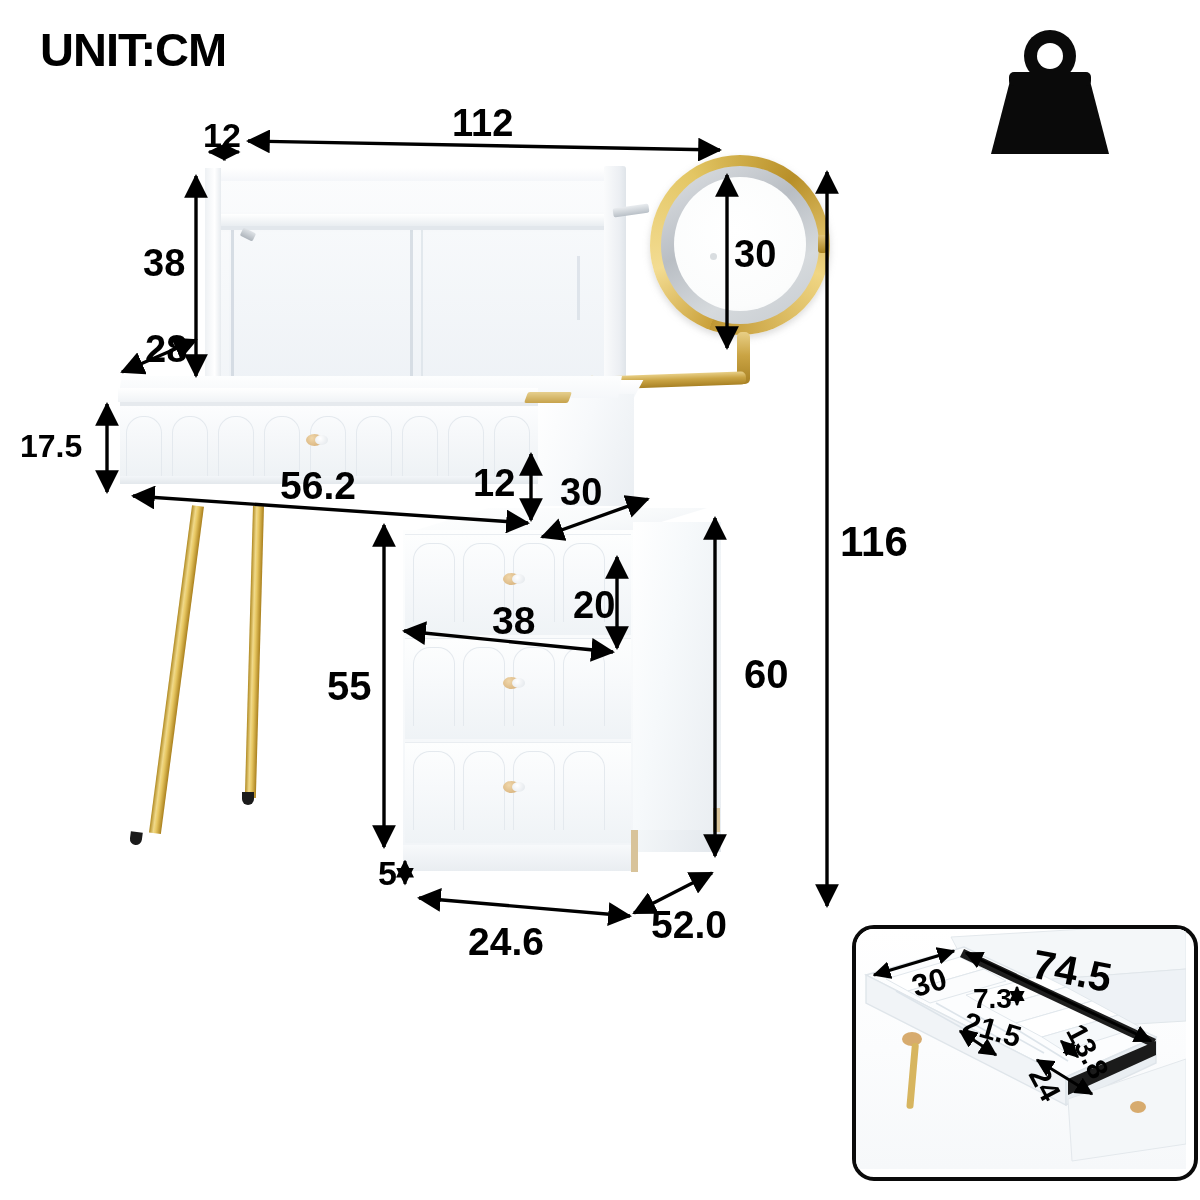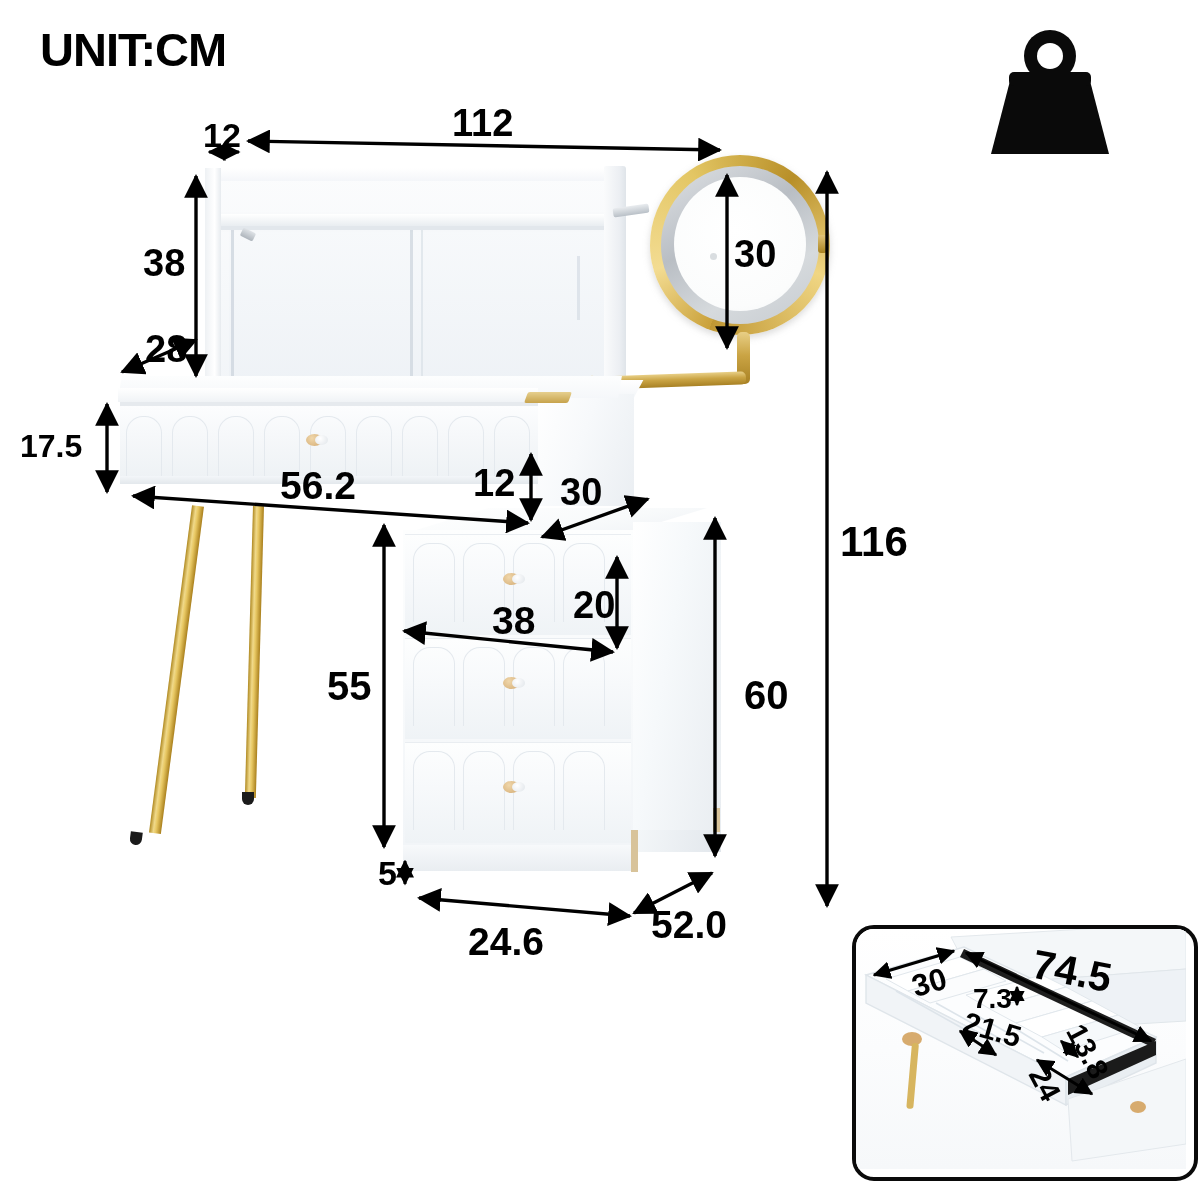--- a/index.html
+++ b/index.html
@@ -290,7 +290,7 @@
   <div class="dimtxt" style="left:327px;top:666px;font-size:40px;">55</div>
   <div class="dimtxt" style="left:492px;top:601px;font-size:39px;">38</div>
   <div class="dimtxt" style="left:573px;top:586px;font-size:38px;">20</div>
-  <div class="dimtxt" style="left:744px;top:675px;font-size:40px;">60</div>
+  <div class="dimtxt" style="left:744px;top:654px;font-size:40px;">60</div>
   <div class="dimtxt" style="left:378px;top:856px;font-size:34px;">5</div>
   <div class="dimtxt" style="left:468px;top:922px;font-size:39px;">24.6</div>
   <div class="dimtxt" style="left:651px;top:905px;font-size:39px;">52.0</div>

